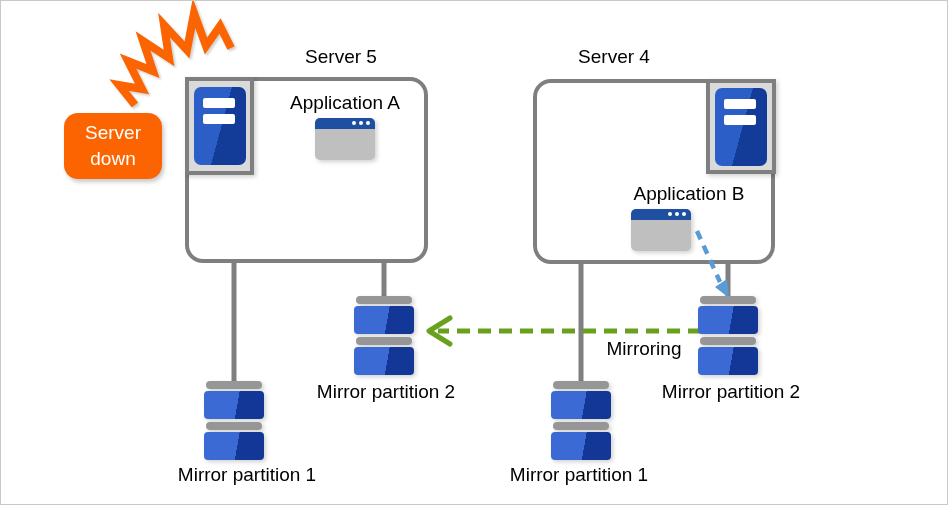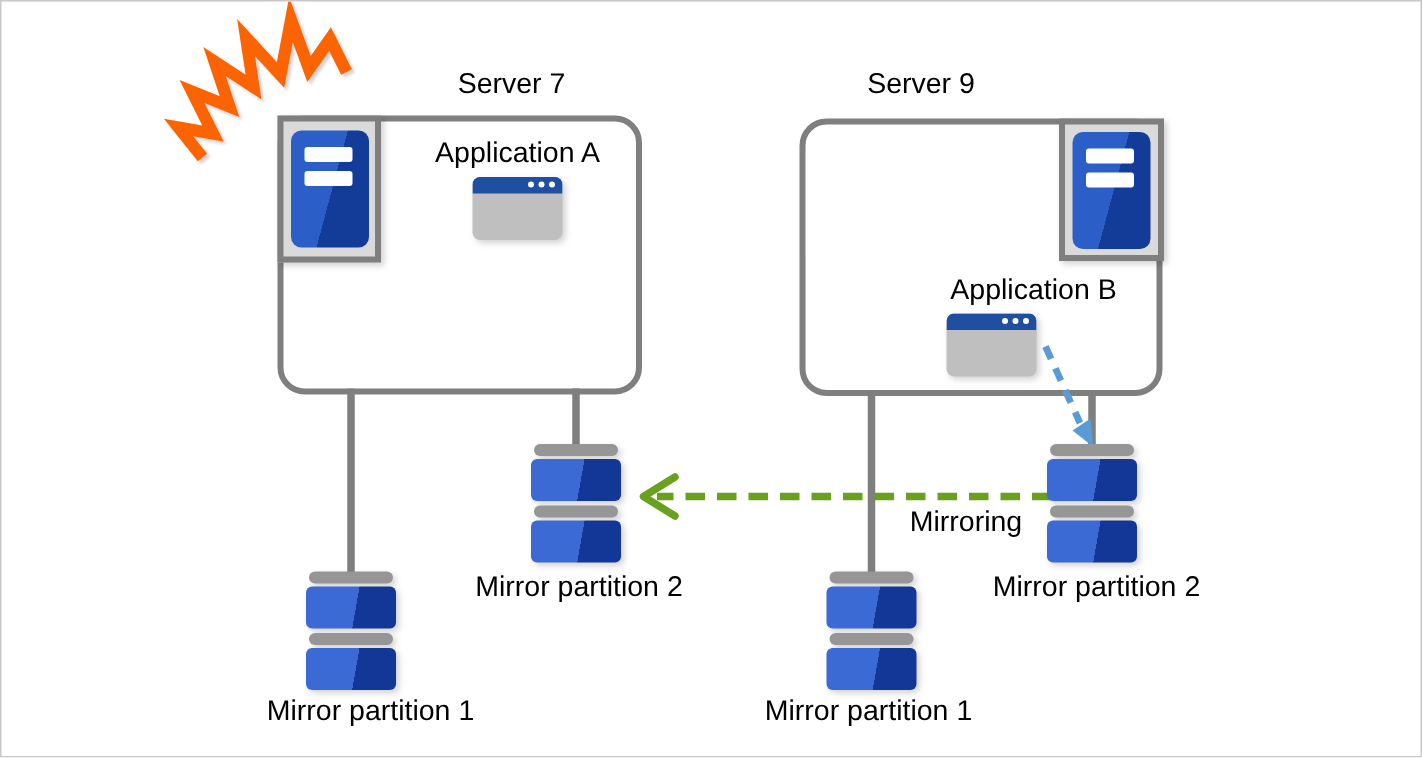--- a/index.html
+++ b/index.html
@@ -146,7 +146,7 @@
     <div class="disk-platter last"></div>
   </div>
 
-  <div class="dlabel" style="left:340px; top:46px;">Server 7</div>
+  <div class="dlabel" style="left:340px; top:46px;">Server 5</div>
   <div class="dlabel" style="left:613px; top:46px;">Server 9</div>
   <div class="dlabel" style="left:688px; top:183px;">Application B</div>
   <div class="dlabel" style="left:344px; top:92px;">Application A</div>

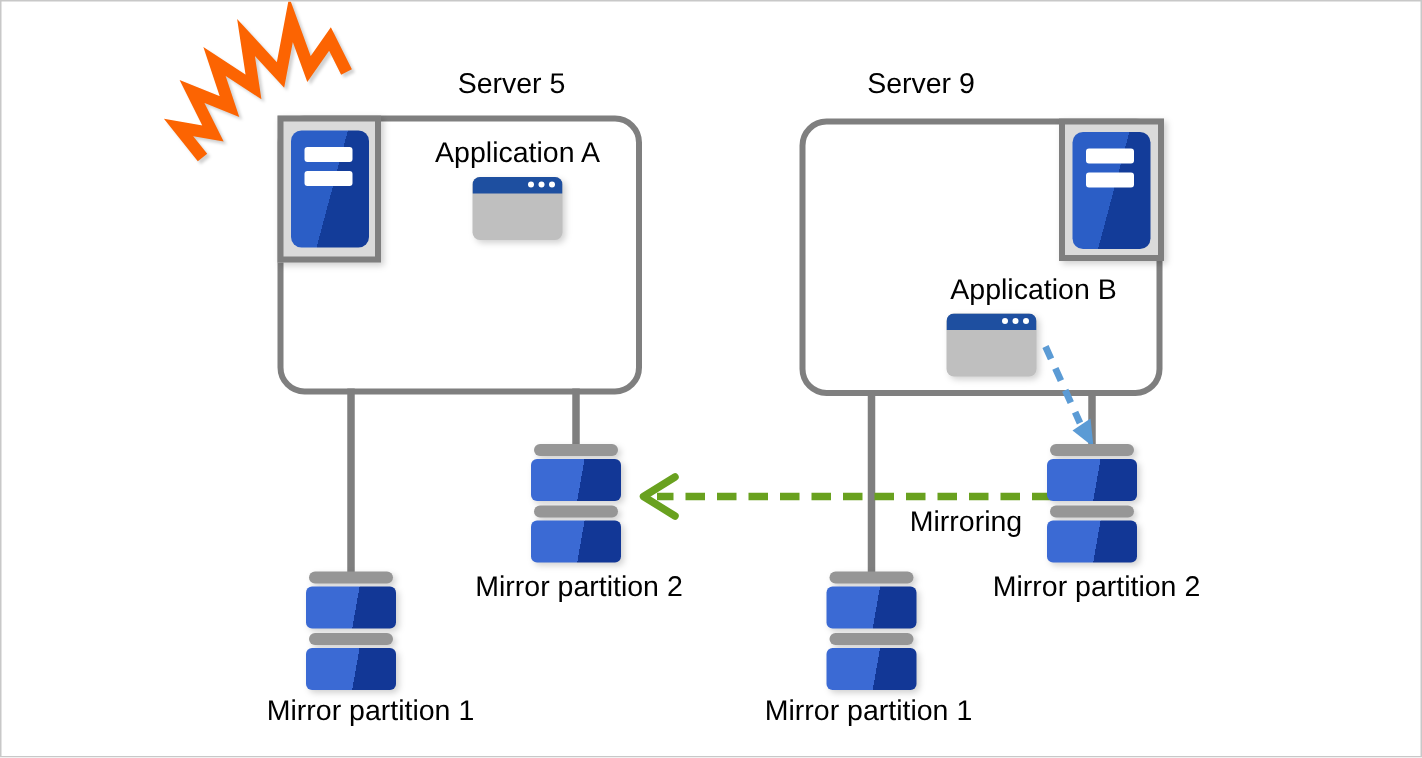--- a/index.html
+++ b/index.html
@@ -147,7 +147,7 @@
   </div>
 
   <div class="dlabel" style="left:340px; top:46px;">Server 5</div>
-  <div class="dlabel" style="left:613px; top:46px;">Server 9</div>
+  <div class="dlabel" style="left:613px; top:46px;">Server 4</div>
   <div class="dlabel" style="left:688px; top:183px;">Application B</div>
   <div class="dlabel" style="left:344px; top:92px;">Application A</div>
   <div class="dlabel" style="left:385px; top:381px;">Mirror partition 2</div>

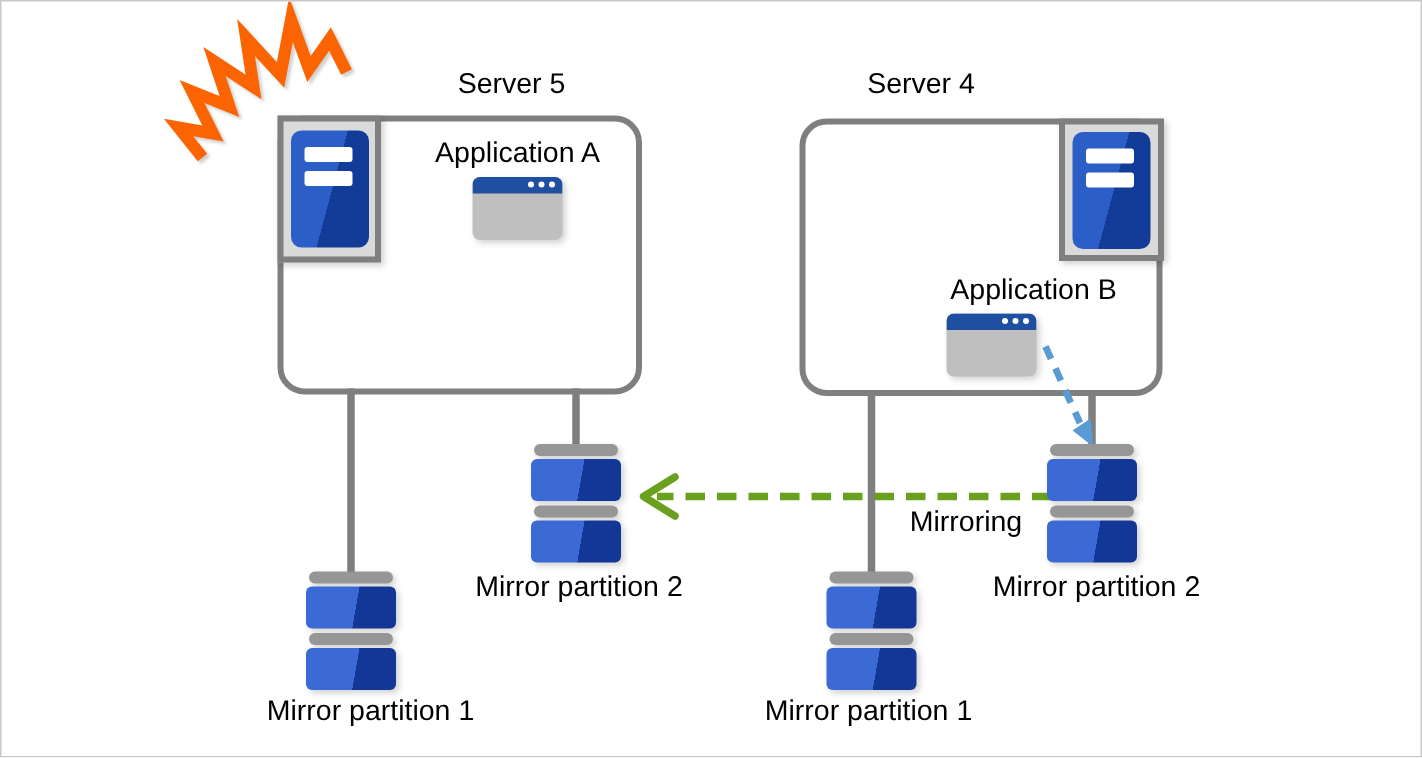--- a/index.html
+++ b/index.html
@@ -88,6 +88,10 @@
     <polygon class="blue-head" points="728,297 714,286 726,278"></polygon>
   </svg>
 
+  <div class="badge">
+    <div>Server</div>
+    <div>down</div>
+  </div>
 
   <div class="server-icon-frame layer3" style="left:184px; top:76px; width:69px; height:98px;">
     <div class="tower">

